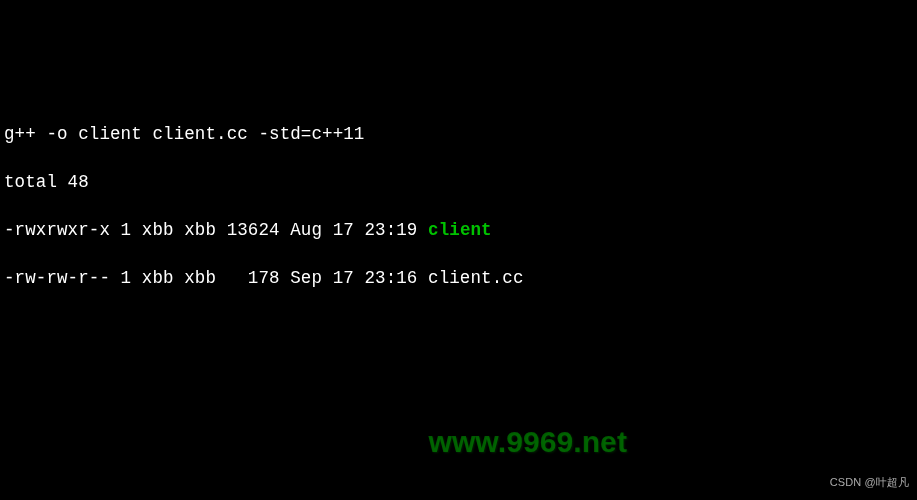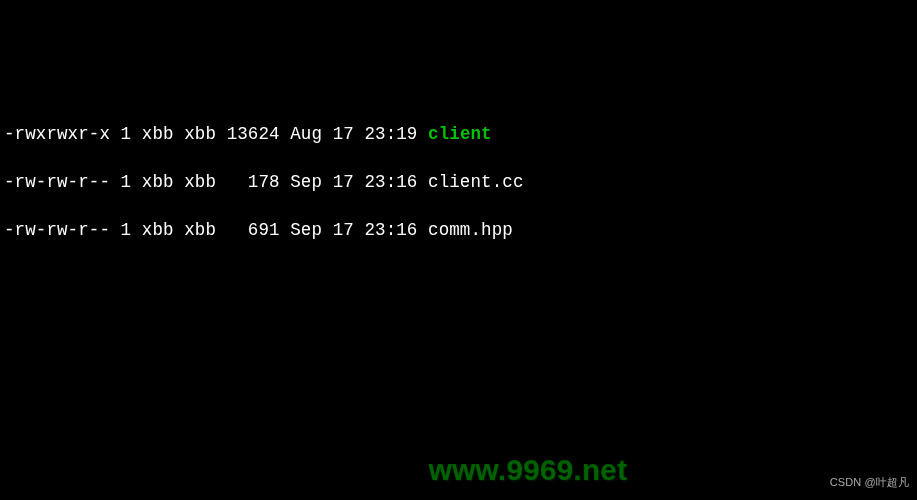--- a/index.html
+++ b/index.html
@@ -48,6 +48,7 @@
 
 
 <div class="term">
+<div>g++ -o client client.cc -std=c++11</div>
 <div><span>-rwxrwxr-x 1 xbb xbb 13624 Aug 17 23:19 </span><span class="green">client</span></div>
 <div>-rw-rw-r-- 1 xbb xbb   178 Sep 17 23:16 client.cc</div>
 <div>-rw-rw-r-- 1 xbb xbb   691 Sep 17 23:16 comm.hpp</div>

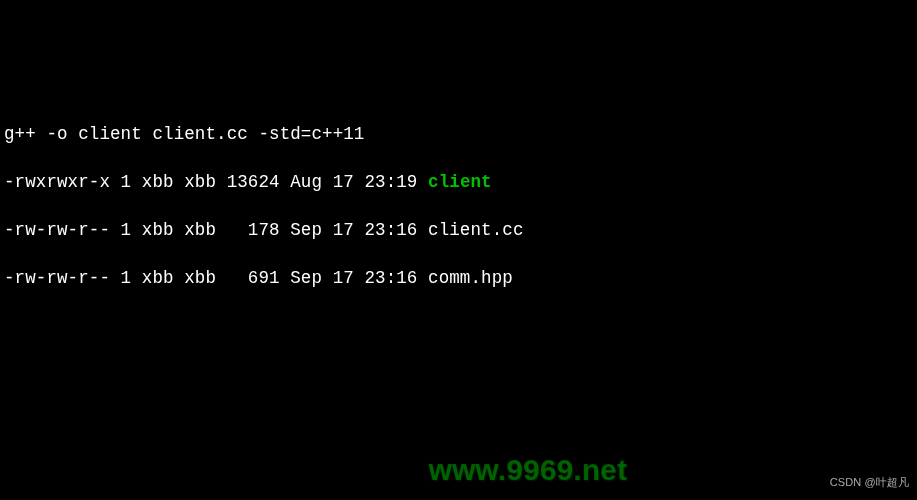--- a/index.html
+++ b/index.html
@@ -49,6 +49,7 @@
 
 <div class="term">
 <div>g++ -o client client.cc -std=c++11</div>
+<div>total 48</div>
 <div><span>-rwxrwxr-x 1 xbb xbb 13624 Aug 17 23:19 </span><span class="green">client</span></div>
 <div>-rw-rw-r-- 1 xbb xbb   178 Sep 17 23:16 client.cc</div>
 <div>-rw-rw-r-- 1 xbb xbb   691 Sep 17 23:16 comm.hpp</div>

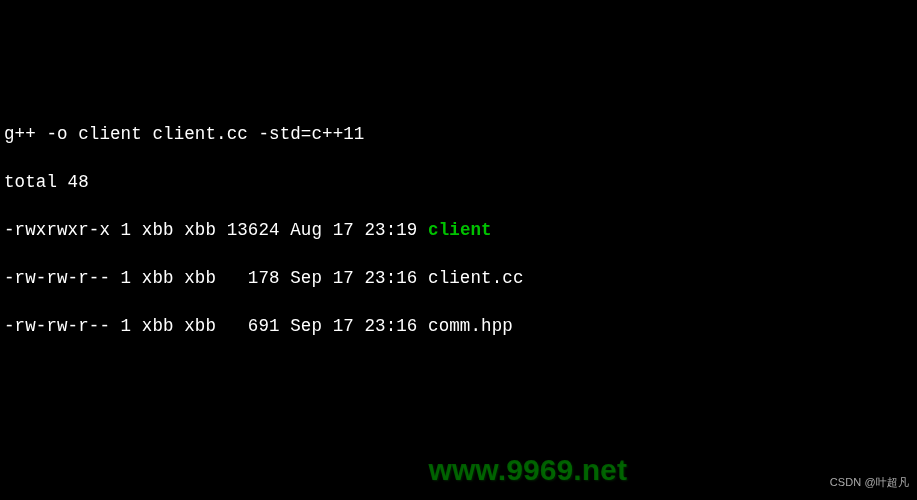--- a/index.html
+++ b/index.html
@@ -52,7 +52,6 @@
 <div>total 48</div>
 <div><span>-rwxrwxr-x 1 xbb xbb 13624 Aug 17 23:19 </span><span class="green">client</span></div>
 <div>-rw-rw-r-- 1 xbb xbb   178 Sep 17 23:16 client.cc</div>
-<div>-rw-rw-r-- 1 xbb xbb   691 Sep 17 23:16 comm.hpp</div>
 
 
 

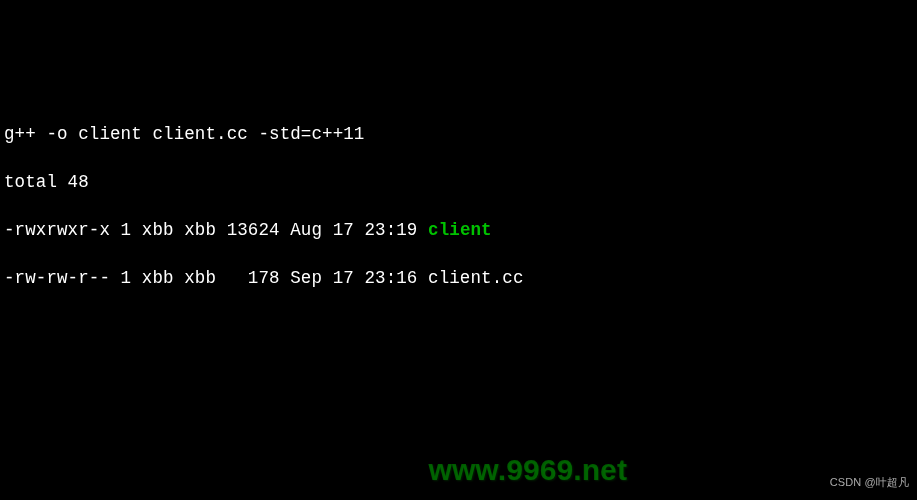--- a/index.html
+++ b/index.html
@@ -30,7 +30,6 @@
       font-weight: bold;
       text-shadow: 1px 1px 2px rgba(0,80,0,0.4);
       pointer-events: none;
-      margin-top: 28px;
     }
     .credit {
       position: absolute;

